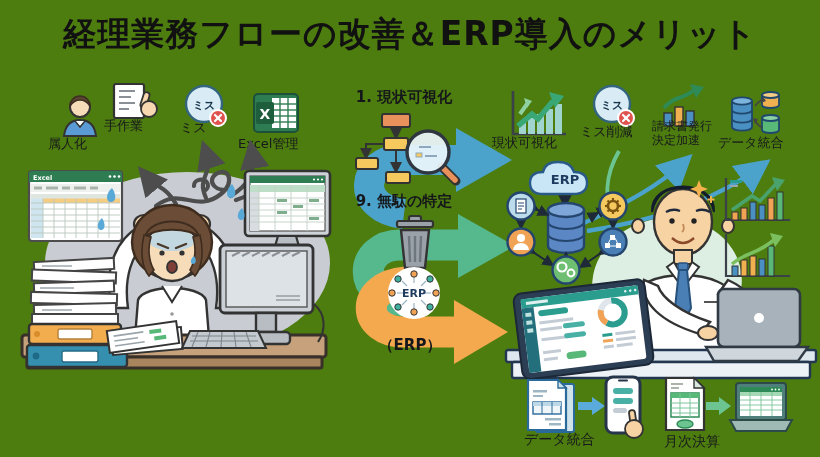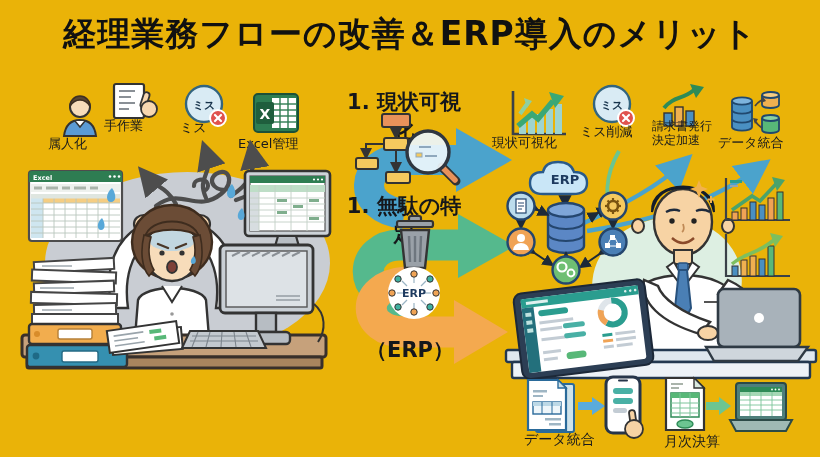--- a/index.html
+++ b/index.html
@@ -3,7 +3,7 @@
 <meta charset="utf-8">
 <style>
   html,body{margin:0;padding:0;background:#fff;}
-  #stage{position:relative;width:820px;height:457px;background:#eab308;overflow:hidden;
+  #stage{position:relative;width:820px;height:457px;background:#4d7c0f;overflow:hidden;
          font-family:"DejaVu Sans","Liberation Sans",sans-serif;}
   .abs{position:absolute;}
   .ttl{width:820px;top:12px;left:0;text-align:center;font-size:33px;font-weight:900;

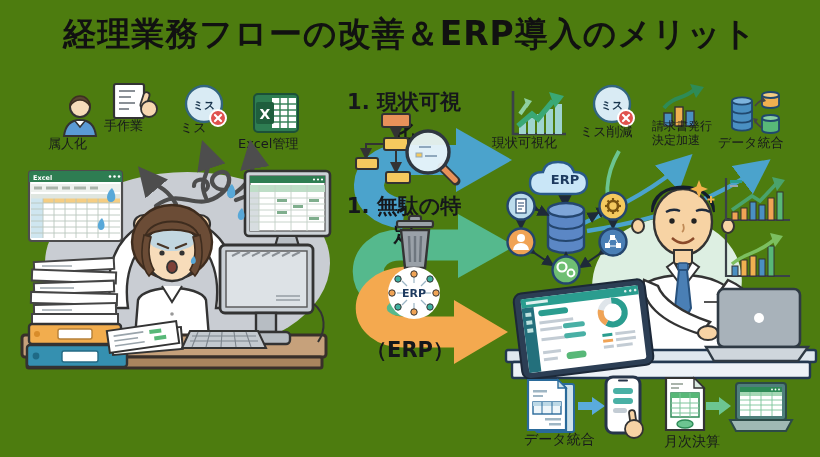--- a/index.html
+++ b/index.html
@@ -10,7 +10,7 @@
        color:#111;letter-spacing:1px;}
   .lbl{font-weight:400;color:#17191d;text-align:left;line-height:1.15;}
   .f13{font-size:13px;} .f12{font-size:12px;} .f14{font-size:14px;}
-  .step-lbl{font-weight:800;font-size:21px;color:#15171b;text-align:center;}
+  .step-lbl{font-weight:800;font-size:15px;color:#15171b;text-align:center;}
   .blob{border-radius:50%;}
   svg{display:block;overflow:visible;}
 </style>

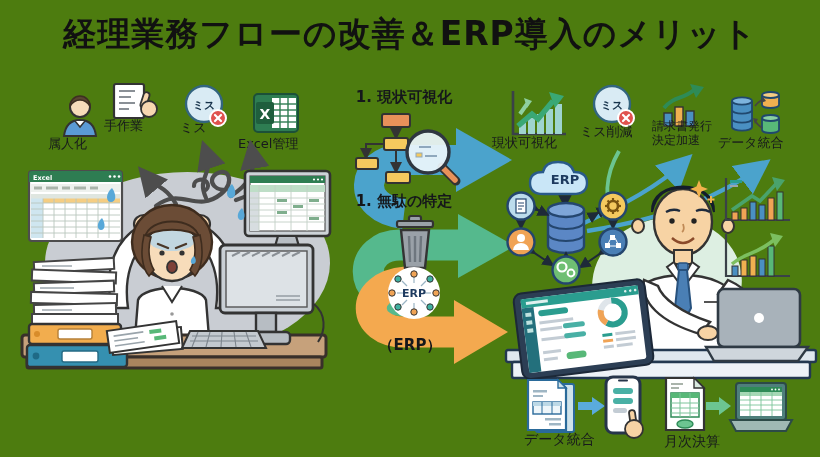--- a/index.html
+++ b/index.html
@@ -300,7 +300,7 @@
     <rect x="64" y="41" width="6" height="4" fill="#f5c95e" stroke="#8fa8bd" stroke-width="1"></rect>
   </svg>
 
-  <div class="abs step-lbl" style="left:344px;top:192px;width:120px;">1. 無駄の特定</div>
+  <div class="abs step-lbl" style="left:344px;top:192px;width:120px;">9. 無駄の特定</div>
 
   <svg class="abs" style="left:390px;top:214px;" width="50" height="58" viewBox="0 0 50 58">
     <rect x="19" y="2" width="12" height="6" rx="2" fill="#9aa1a8" stroke="#333" stroke-width="2.2"></rect>

